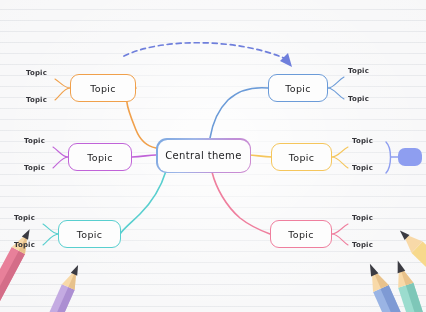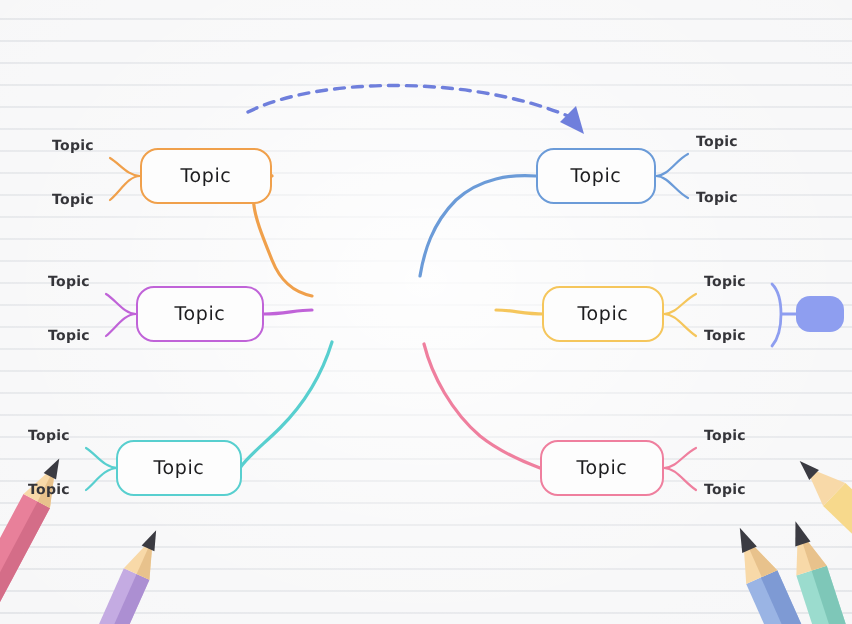--- a/index.html
+++ b/index.html
@@ -189,6 +189,9 @@
     </g>
   </svg>
 
+  <div class="central-wrap">
+    <div class="central-inner">Central theme</div>
+  </div>
 
   <div class="node" style="left:70px; top:74px; width:66px; height:28px; border-color:#f0a04b;">
     <span>Topic</span>

